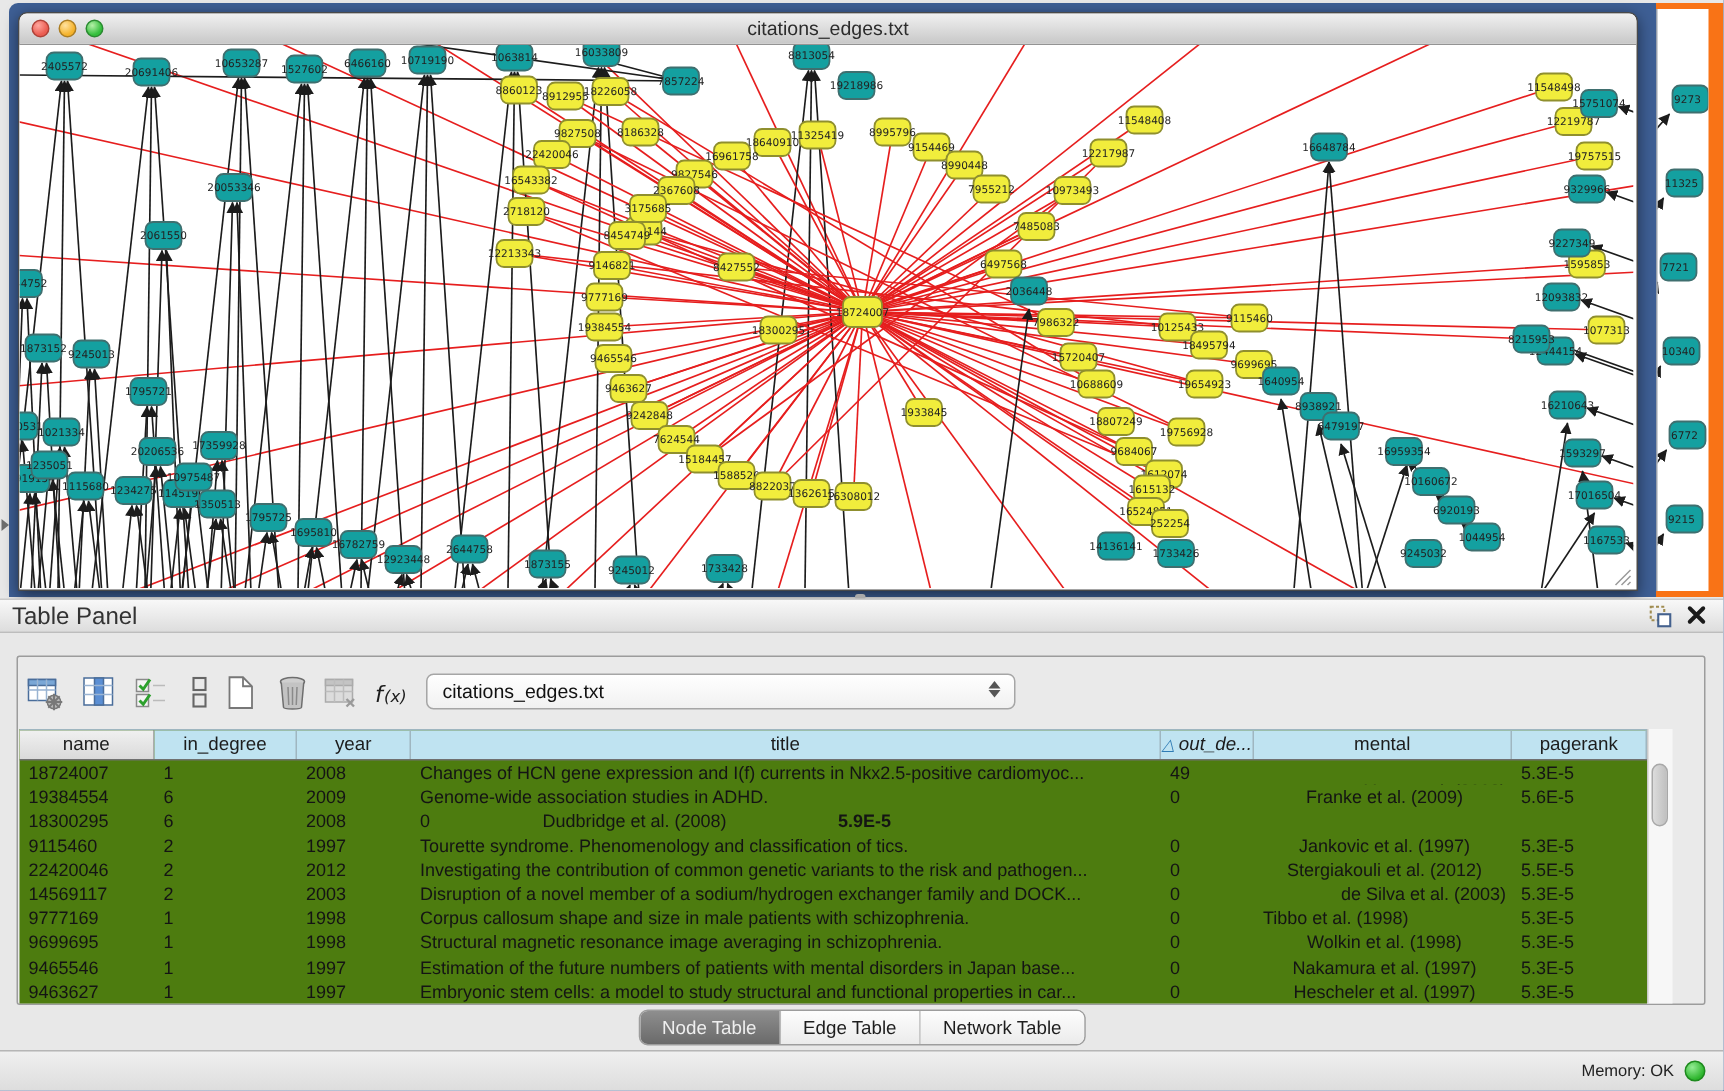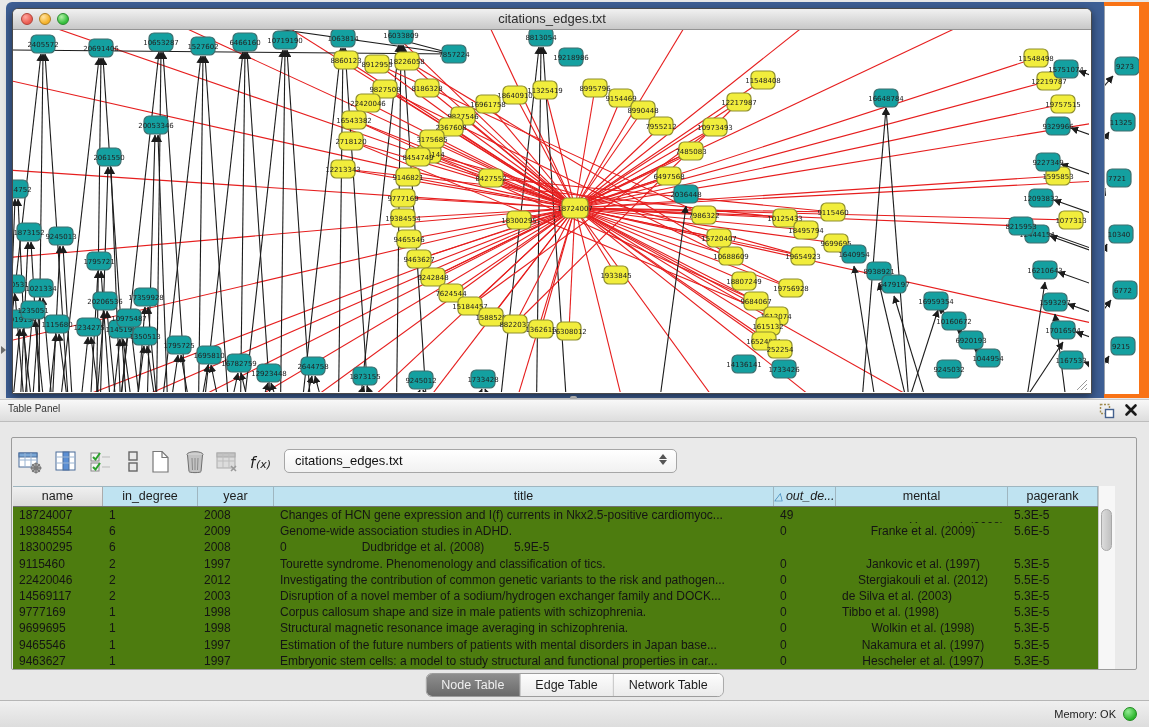--- a/index.html
+++ b/index.html
@@ -20,7 +20,7 @@
   #strip-white{position:absolute;left:0;top:4px;width:34px;height:388px;background:#fff;border-left:1px solid #98a0ac;overflow:hidden}
   
   #panel-header{position:absolute;left:0;top:399px;width:1149px;height:23px;background:linear-gradient(#f8f8f8,#dddddd);border-top:1px solid #cacaca;border-bottom:1px solid #bdbdbd;box-sizing:border-box}
-  #panel-title{position:absolute;left:8px;top:3px;font-size:10px;color:#333}
+  #panel-title{position:absolute;left:8px;top:3px;font-size:16px;color:#333}
   #float-btn{position:absolute;right:34px;top:3px;width:16px;height:16px;background:none;border:none;padding:0;cursor:default}
   #close-btn{position:absolute;right:10px;top:2px;width:16px;height:16px;background:none;border:none;padding:0;cursor:default}
   #splitter-dot{position:absolute;left:570px;top:396px;width:7px;height:4px;border-radius:2px;background:#a9a9a9}

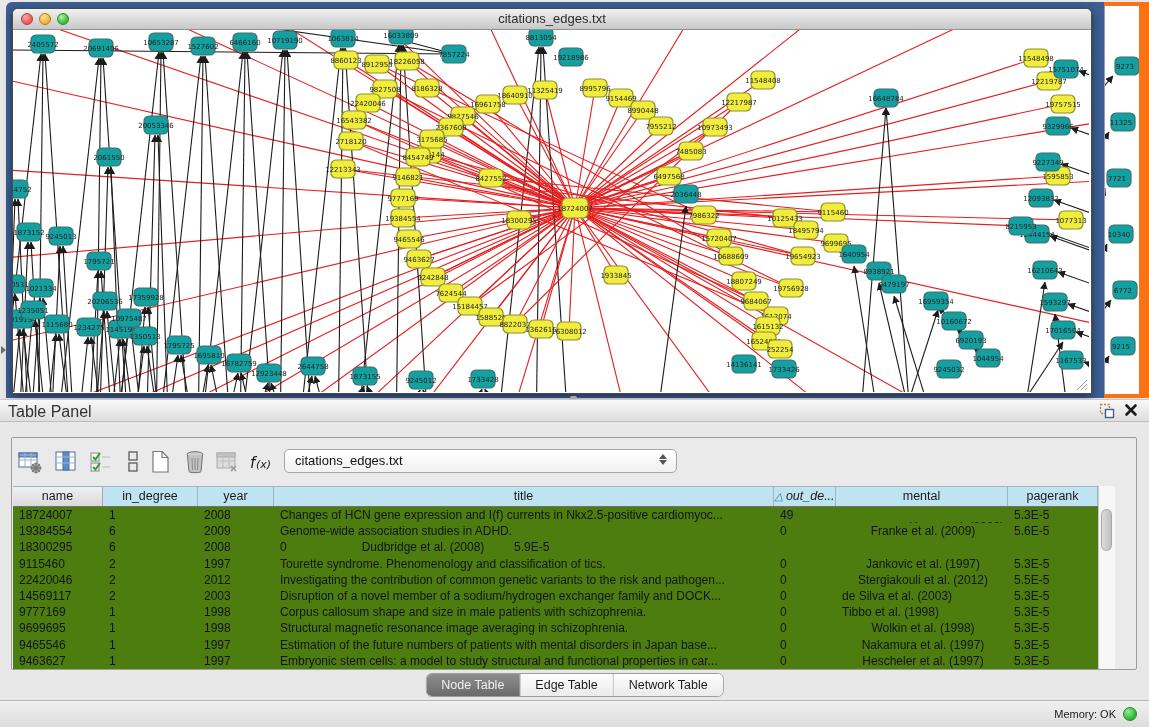--- a/index.html
+++ b/index.html
@@ -934,7 +934,7 @@
           <div class="cell" style="width: 76px; text-align: left;">2008</div>
           <div class="cell" style="width: 62px; text-align: left;">0</div>
           <div class="cell" style="width: 172px; text-align: center;">Dudbridge et al. (2008)</div>
-          <div class="cell" style="width: 90px; text-align: left;">5.9E-5</div>
+          <div class="cell" style="width: 90px; text-align: right; font-weight: bold;">5.9E-5</div>
         </div>
         <div class="row">
           <div class="cell" style="width: 90px; text-align: left;">9115460</div>

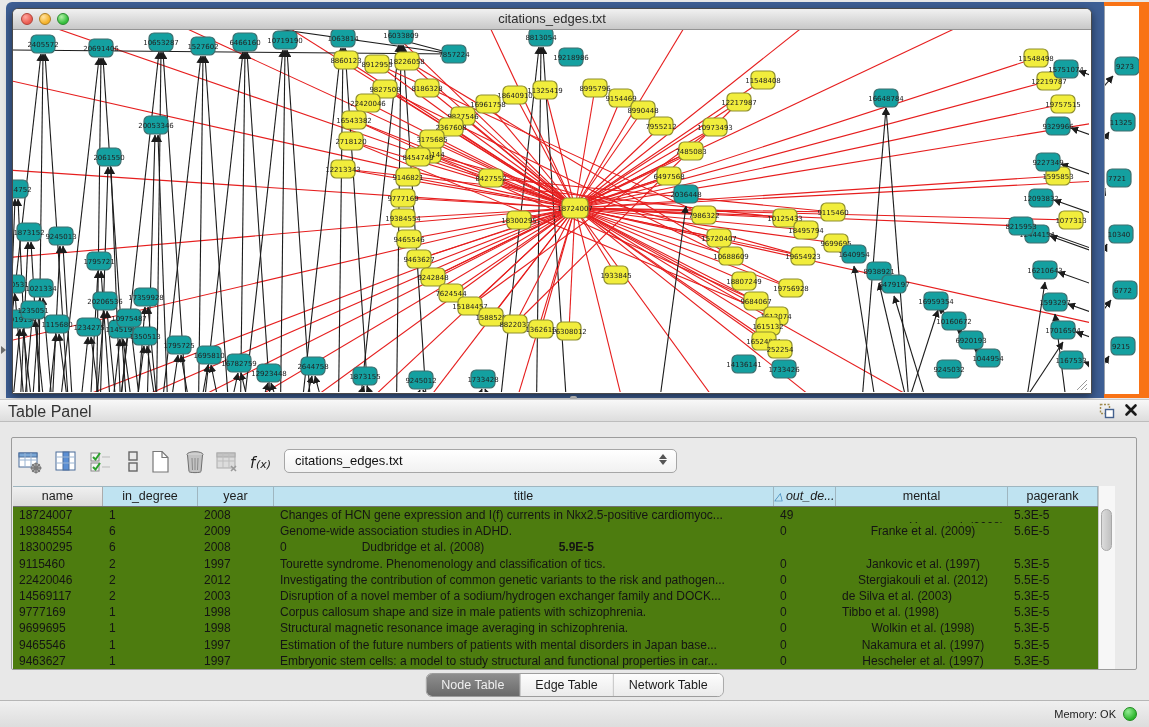--- a/index.html
+++ b/index.html
@@ -960,7 +960,7 @@
           <div class="cell" style="width: 76px; text-align: left;">2003</div>
           <div class="cell" style="width: 500px; text-align: left;">Disruption of a novel member of a sodium/hydrogen exchanger family and DOCK...</div>
           <div class="cell" style="width: 62px; text-align: left;">0</div>
-          <div class="cell" style="width: 172px; text-align: left;">de Silva et al. (2003)</div>
+          <div class="cell" style="width: 172px; text-align: right;">de Silva et al. (2003)</div>
           <div class="cell" style="width: 90px; text-align: left;">5.3E-5</div>
         </div>
         <div class="row">

